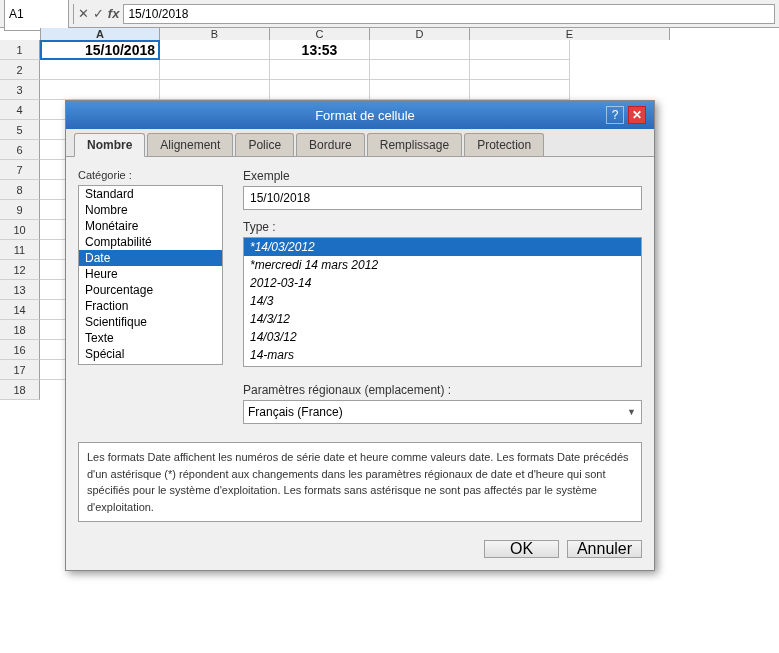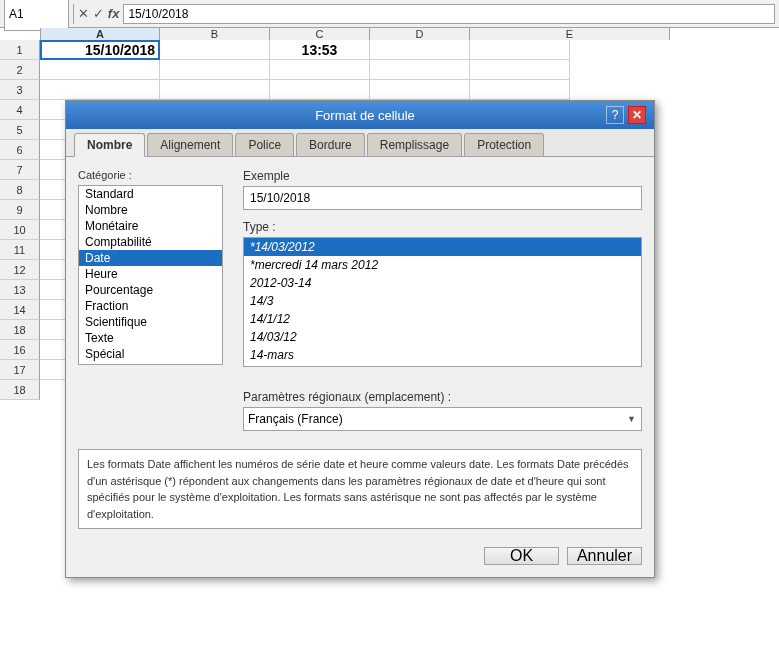--- a/index.html
+++ b/index.html
@@ -261,7 +261,7 @@
     }
 
     .type-section {
-      margin-bottom: 23px;
+      margin-bottom: 16px;
     }
     .type-list {
       border: 1px solid #a0a0a0;

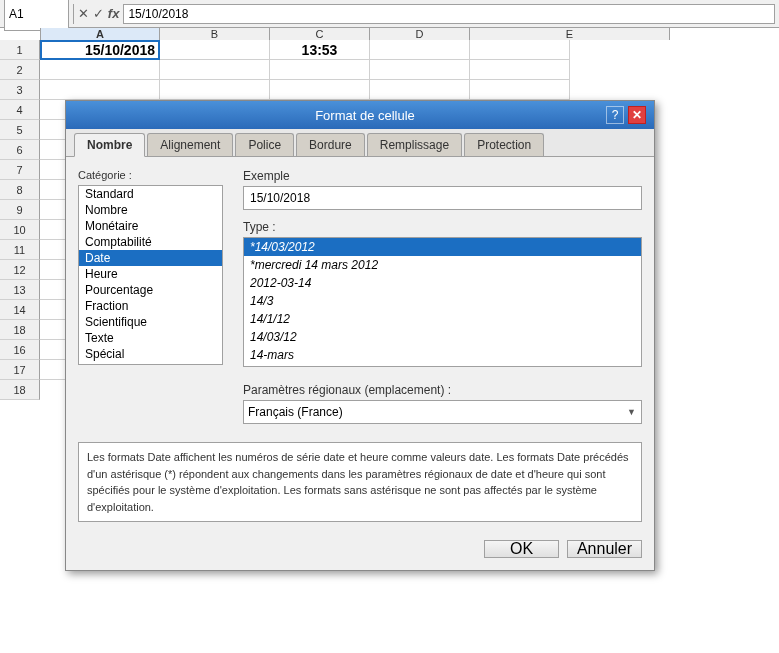--- a/index.html
+++ b/index.html
@@ -590,7 +590,7 @@
             <div class="type-item">*mercredi 14 mars 2012</div>
             <div class="type-item">2012-03-14</div>
             <div class="type-item">14/3</div>
-            <div class="type-item">14/1/12</div>
+            <div class="type-item">14/3/12</div>
             <div class="type-item">14/03/12</div>
             <div class="type-item">14-mars</div>
           </div>

